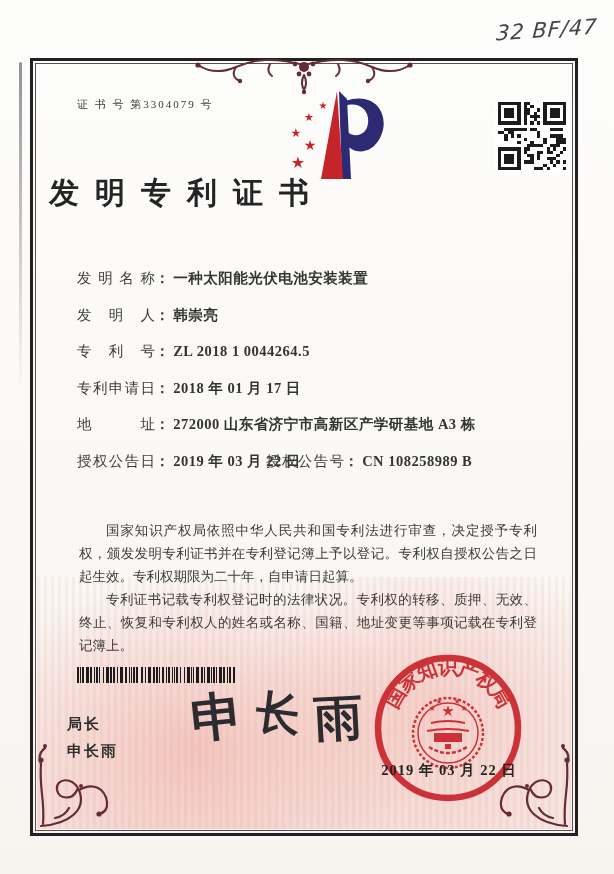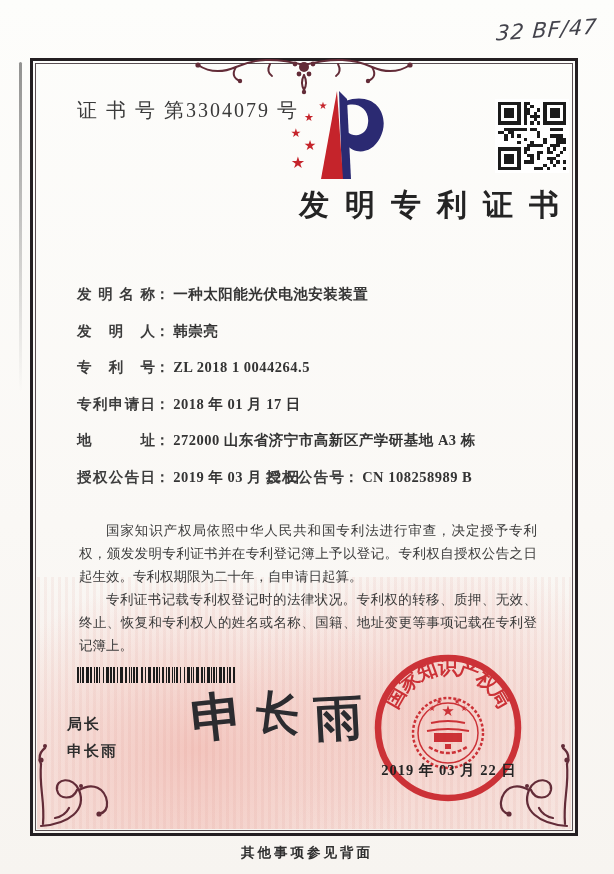--- a/index.html
+++ b/index.html
@@ -35,7 +35,7 @@
   .corner.left{left:2px;}
   .corner.right{right:2px;transform:scaleX(-1);}
   
-  .cert-no{position:absolute;left:44px;top:36px;font-size:20px;letter-spacing:2px;color:#3a3a3a;}
+  .cert-no{position:absolute;left:44px;top:36px;font-size:11px;letter-spacing:2px;color:#3a3a3a;}
   .logo{position:absolute;left:232px;top:26px;}
   .qr{position:absolute;left:462px;top:38px;width:74px;height:74px;background:#fff;padding:3px;}
   .title{position:absolute;left:0;top:124px;width:100%;text-align:right;

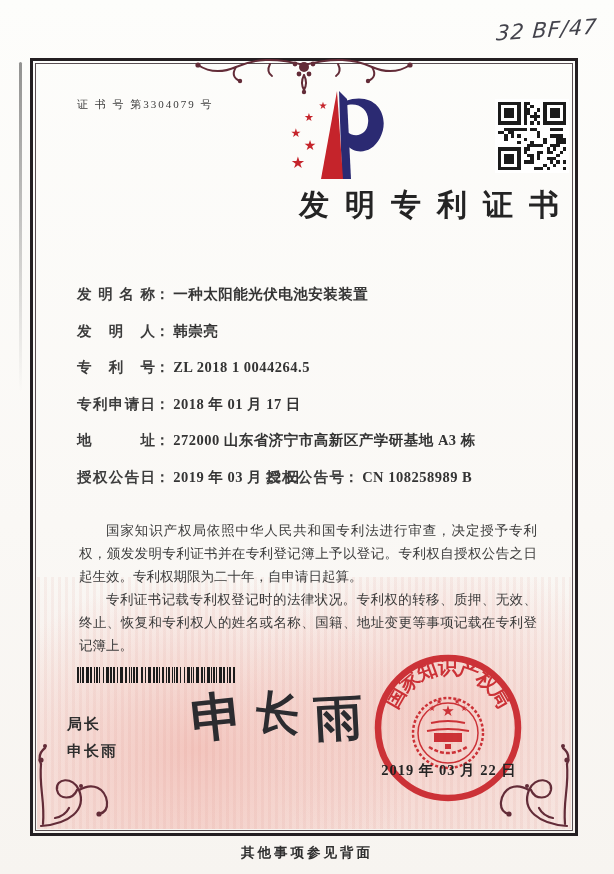--- a/index.html
+++ b/index.html
@@ -38,7 +38,7 @@
   .cert-no{position:absolute;left:44px;top:36px;font-size:11px;letter-spacing:2px;color:#3a3a3a;}
   .logo{position:absolute;left:232px;top:26px;}
   .qr{position:absolute;left:462px;top:38px;width:74px;height:74px;background:#fff;padding:3px;}
-  .title{position:absolute;left:0;top:124px;width:100%;text-align:right;
+  .title{position:absolute;left:0;top:112px;width:100%;text-align:left;
     font-size:30px;font-weight:bold;letter-spacing:16px;text-indent:16px;color:#242424;}
   
   .fields{position:absolute;left:44px;top:208px;width:470px;font-size:14.5px;color:#333;}

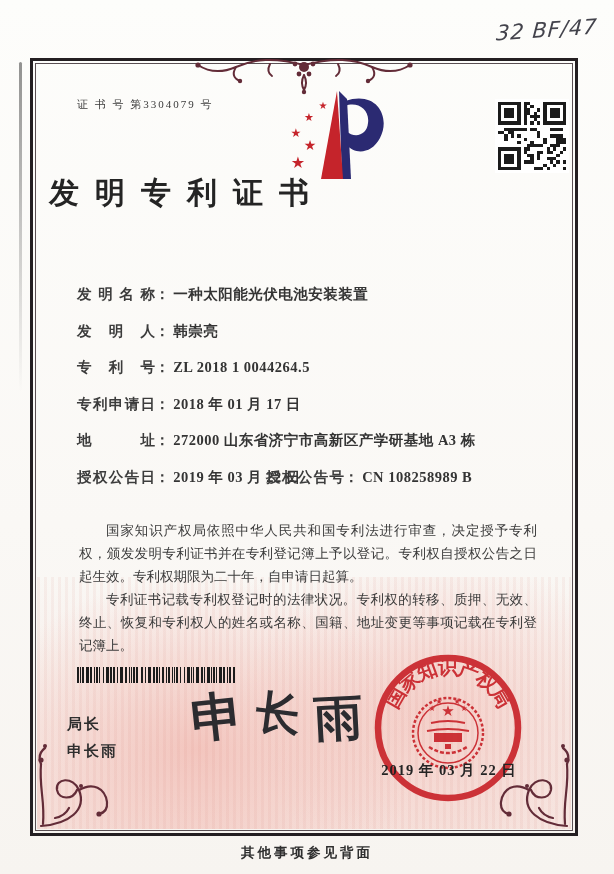--- a/index.html
+++ b/index.html
@@ -44,7 +44,7 @@
   .fields{position:absolute;left:44px;top:208px;width:470px;font-size:14.5px;color:#333;}
   .frow{position:relative;height:22px;margin-bottom:14.5px;white-space:nowrap;}
   .flabel{display:inline-block;width:78px;text-align:justify;text-align-last:justify;
-    vertical-align:bottom;font-weight:bold;color:#3c3c3c;margin-top:16px;}
+    vertical-align:bottom;font-weight:normal;color:#3c3c3c;}
   .colon{font-weight:bold;color:#3c3c3c;}
   .fvalue{font-weight:bold;color:#343434;letter-spacing:.5px;}
   .pair2{position:absolute;left:189px;top:0;}

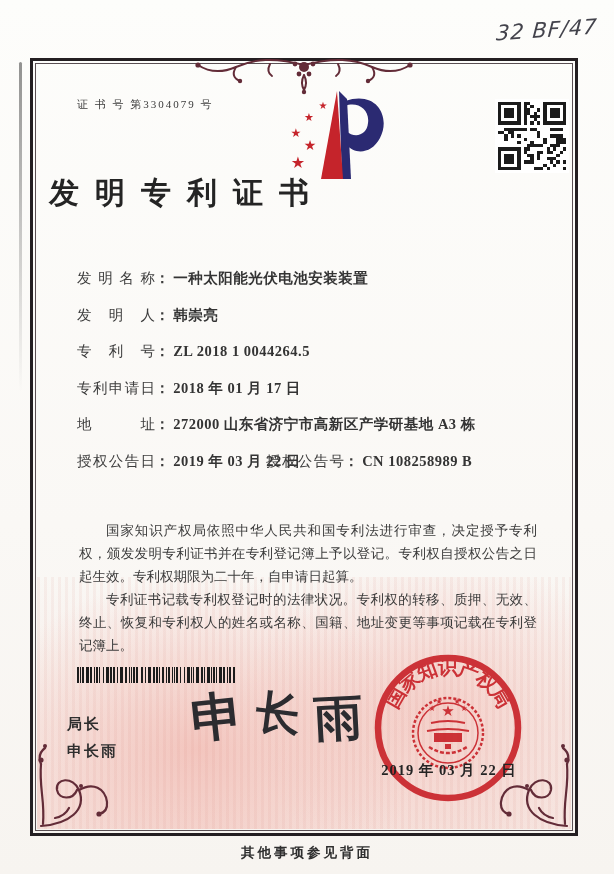--- a/index.html
+++ b/index.html
@@ -494,7 +494,6 @@
 
   </div>
 
-  <div class="back-note">其他事项参见背面</div>
 </div>
 
 </body></html>

